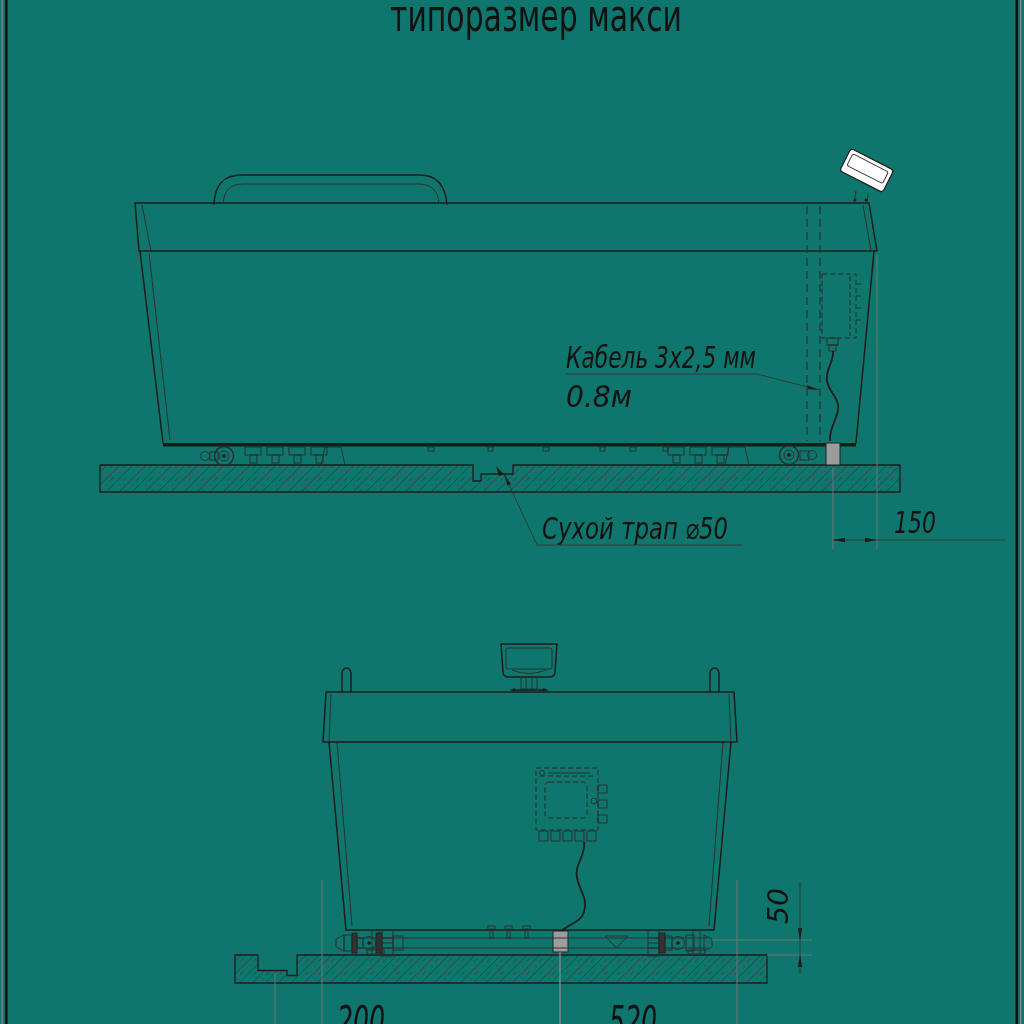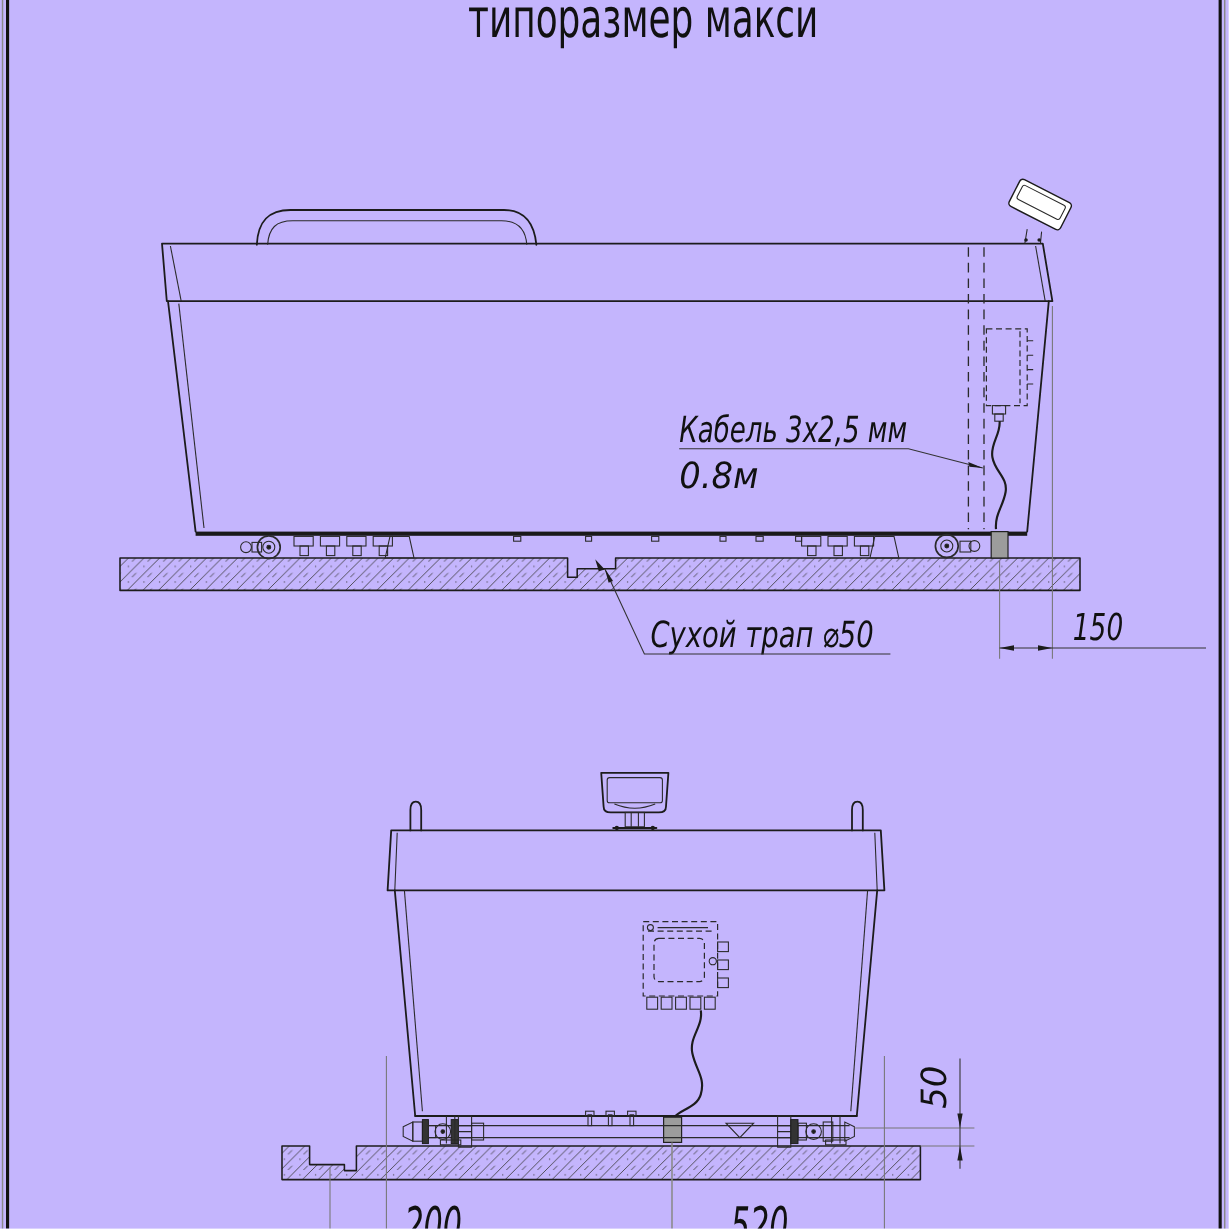--- a/index.html
+++ b/index.html
@@ -3,7 +3,7 @@
 <meta charset="utf-8">
 <style>
   html,body{margin:0;padding:0;background:#ffffff;}
-  #page{position:relative;width:1024px;height:1024px;background:#c4b5fd;overflow:hidden;
+  #page{position:relative;width:1024px;height:1024px;background:#0f766e;overflow:hidden;
         font-family:"DejaVu Sans", sans-serif;}
   svg{position:absolute;left:0;top:0;}
   .outline{stroke:#1c1c1c;stroke-width:1.5;fill:none;stroke-linejoin:round;stroke-linecap:round;}

